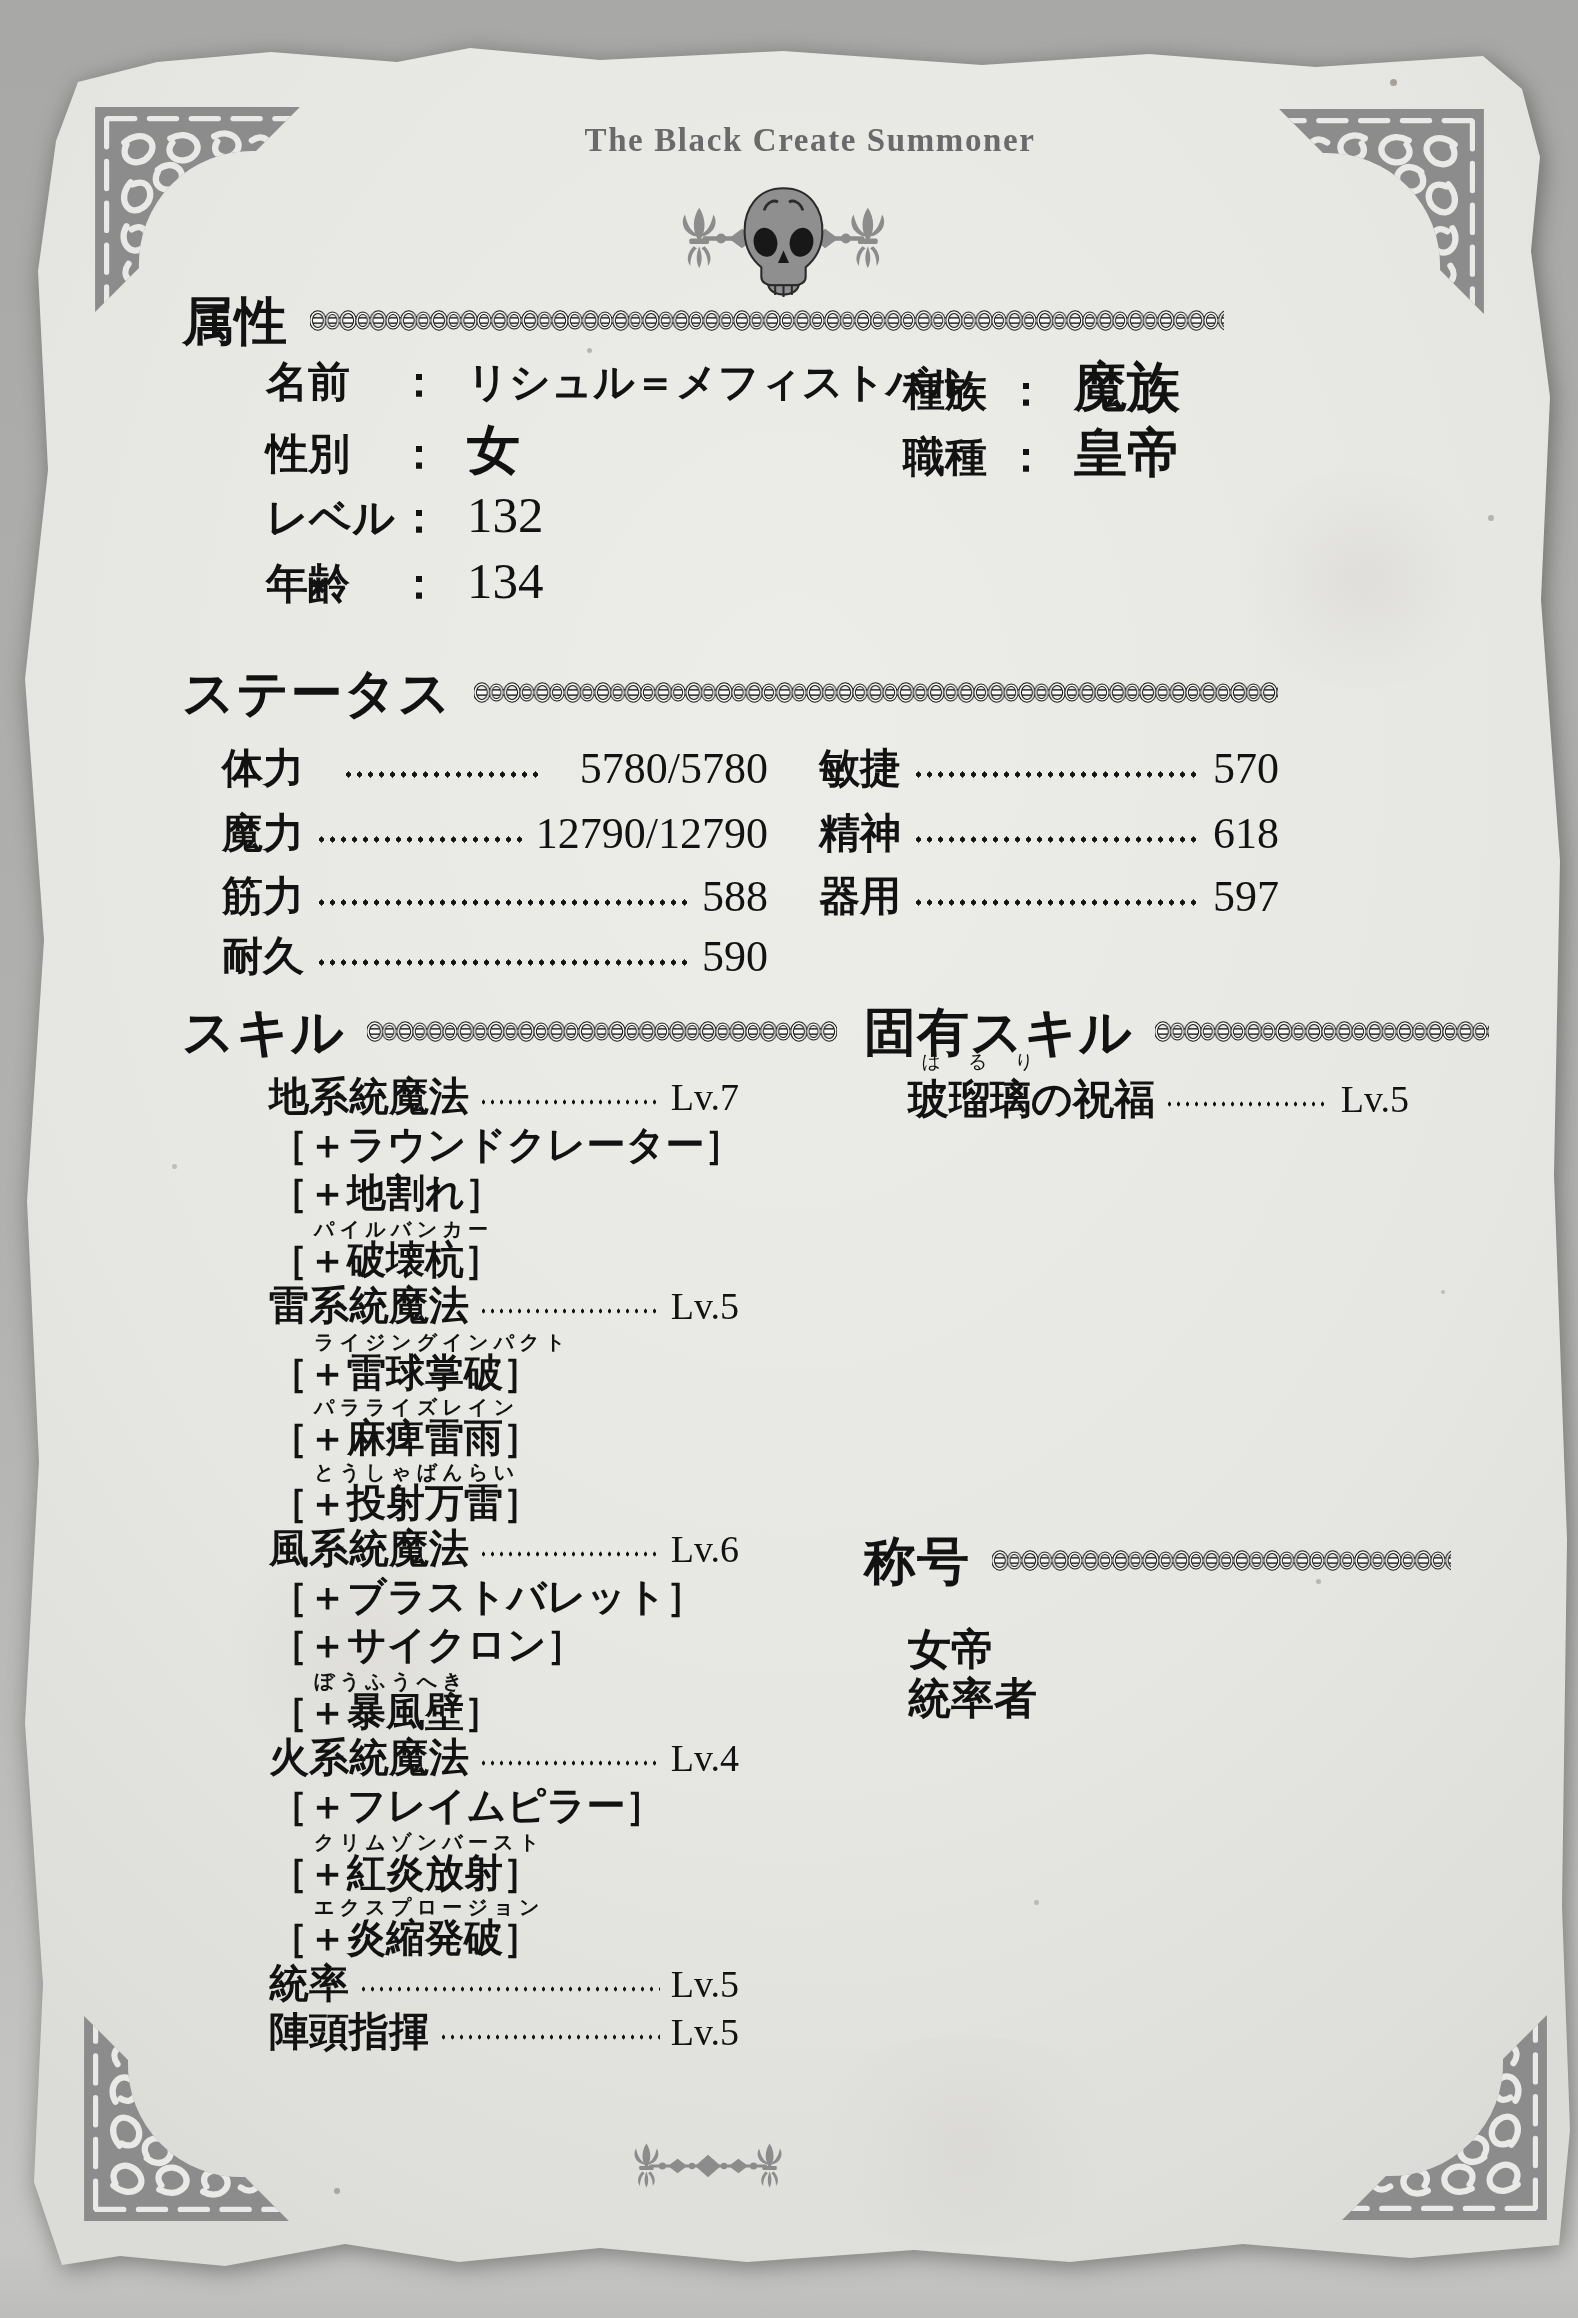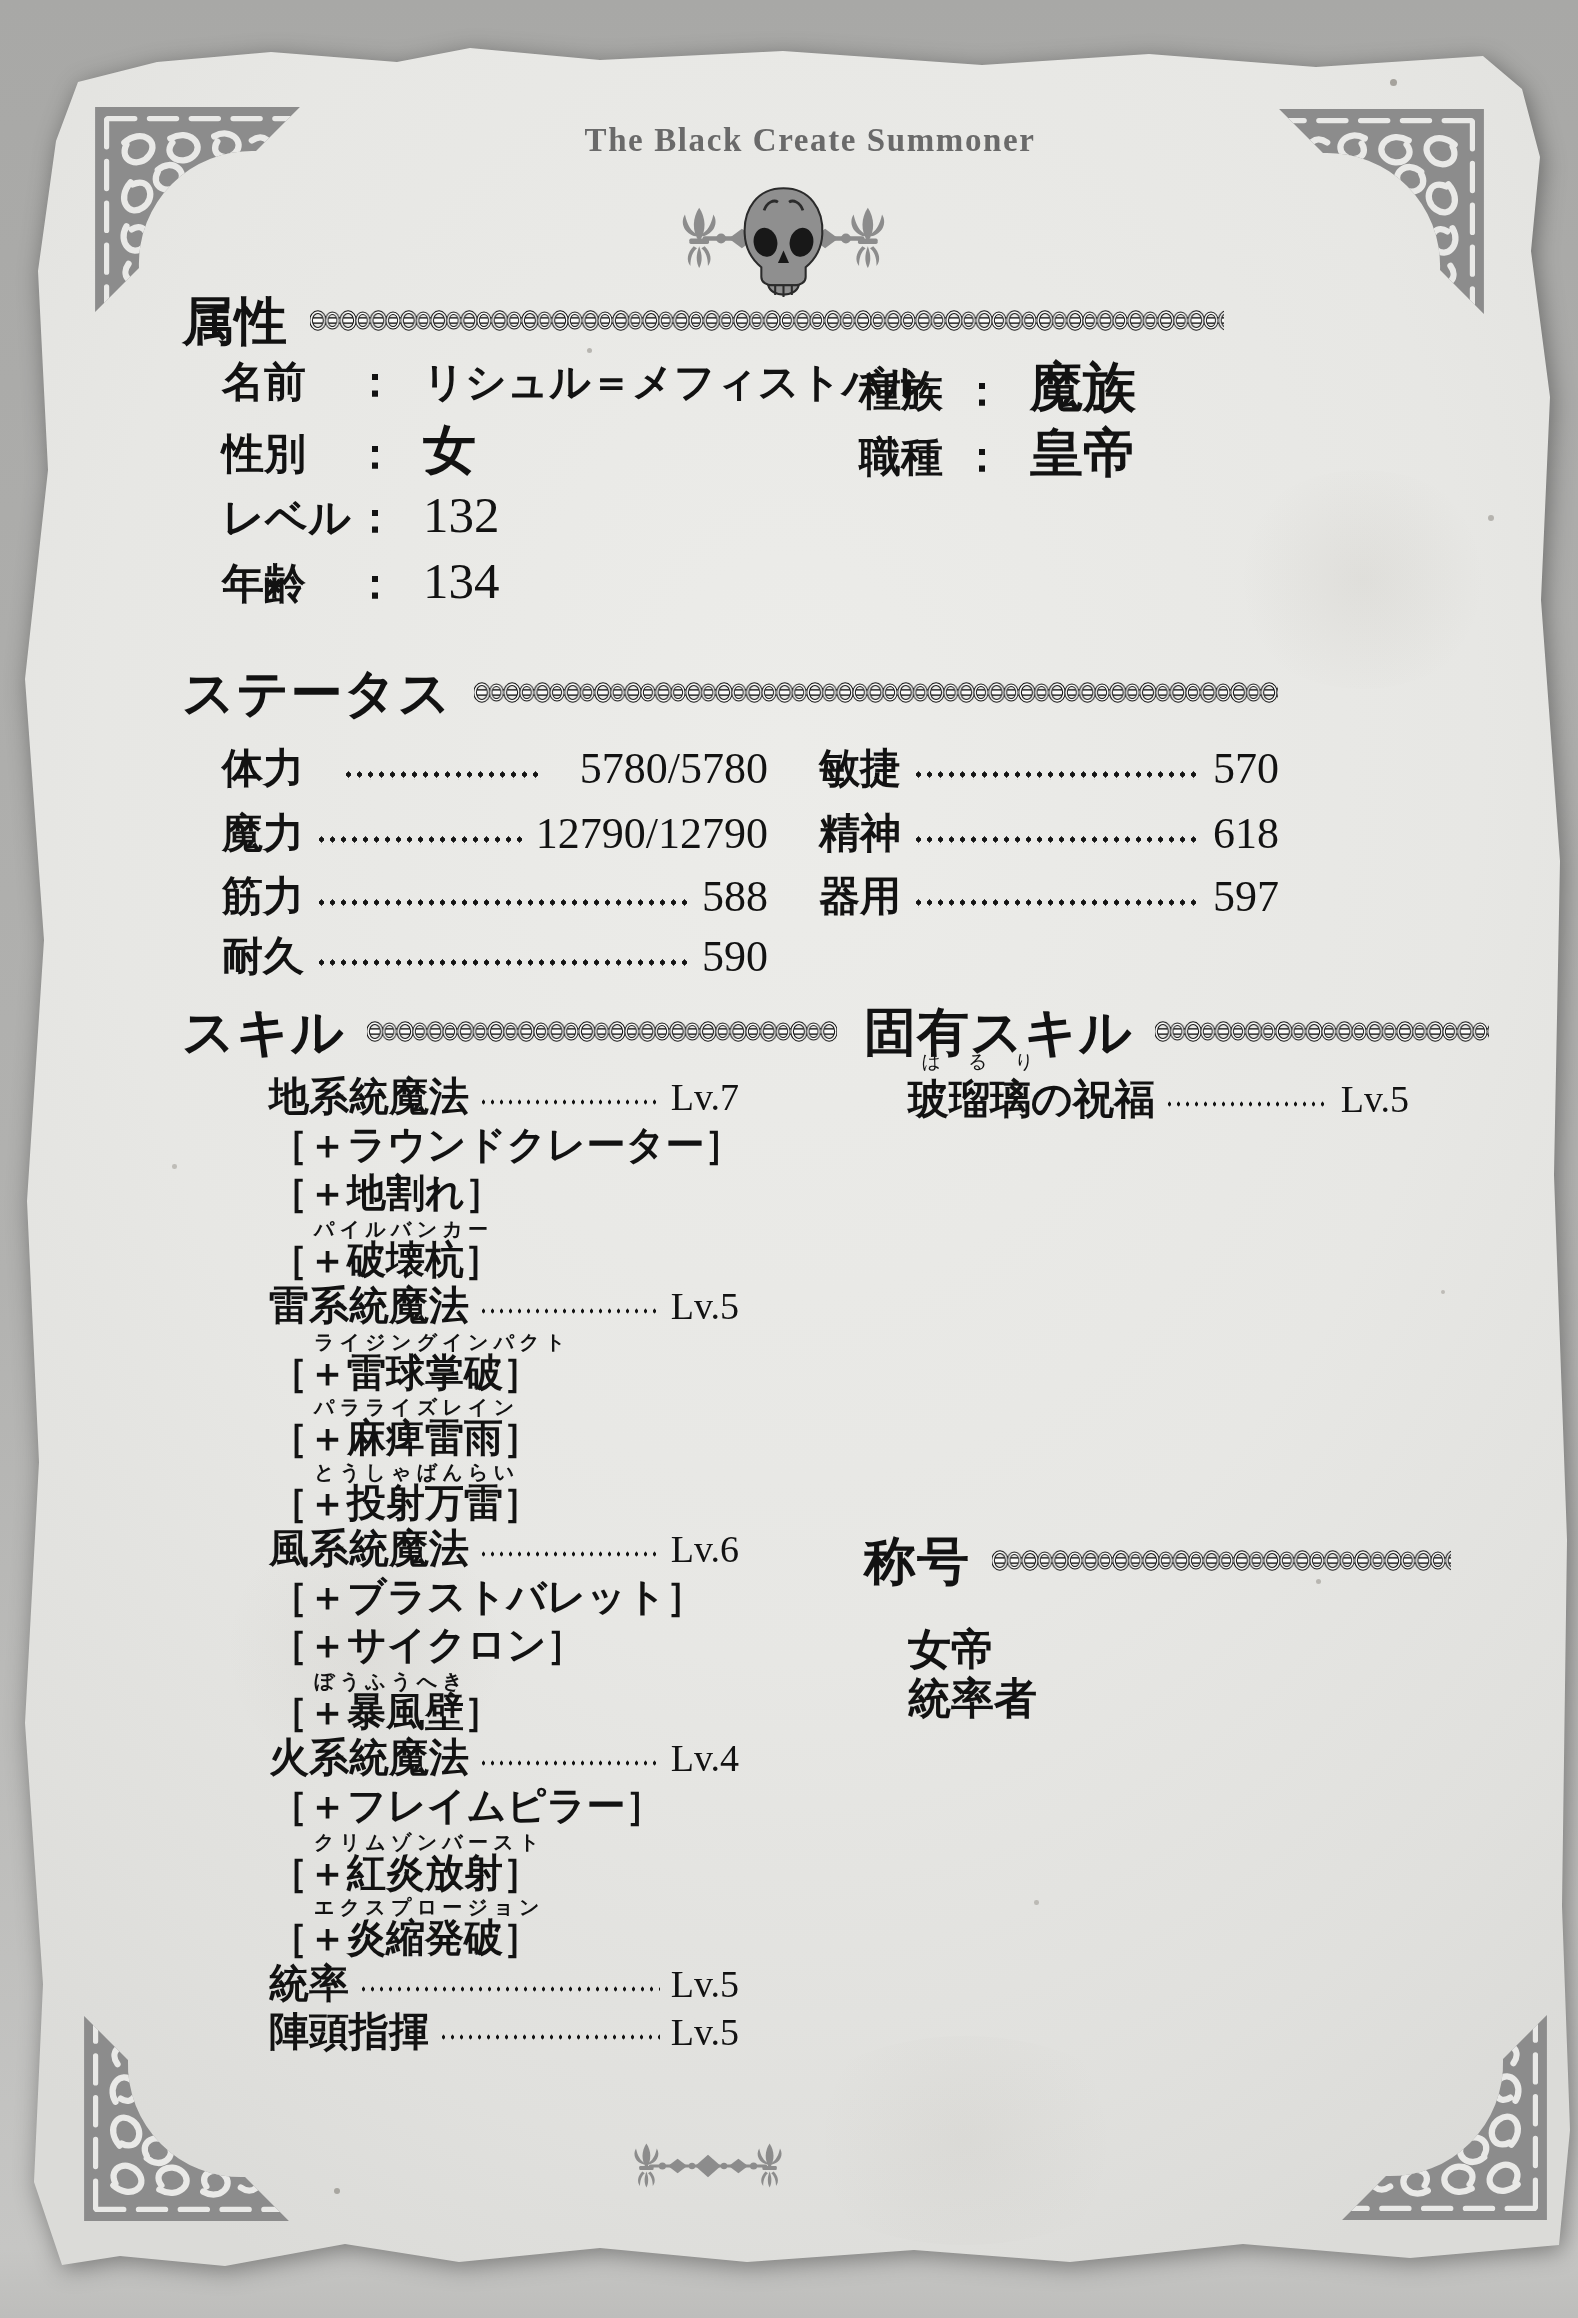--- a/index.html
+++ b/index.html
@@ -27,7 +27,7 @@
   .chain{flex:0 0 auto;}
 
   .attr-row{position:absolute;display:flex;align-items:baseline;line-height:1;}
-  .attr-label{font-weight:700;font-size:42px;}
+  .attr-label{font-weight:700;font-size:42px;margin-left:44px;}
   .attr-row.colL .attr-label{width:132px;}
   .attr-row.colR .attr-label{width:102px;}
   .attr-colon{font-weight:700;font-size:42px;margin-right:27px;}

